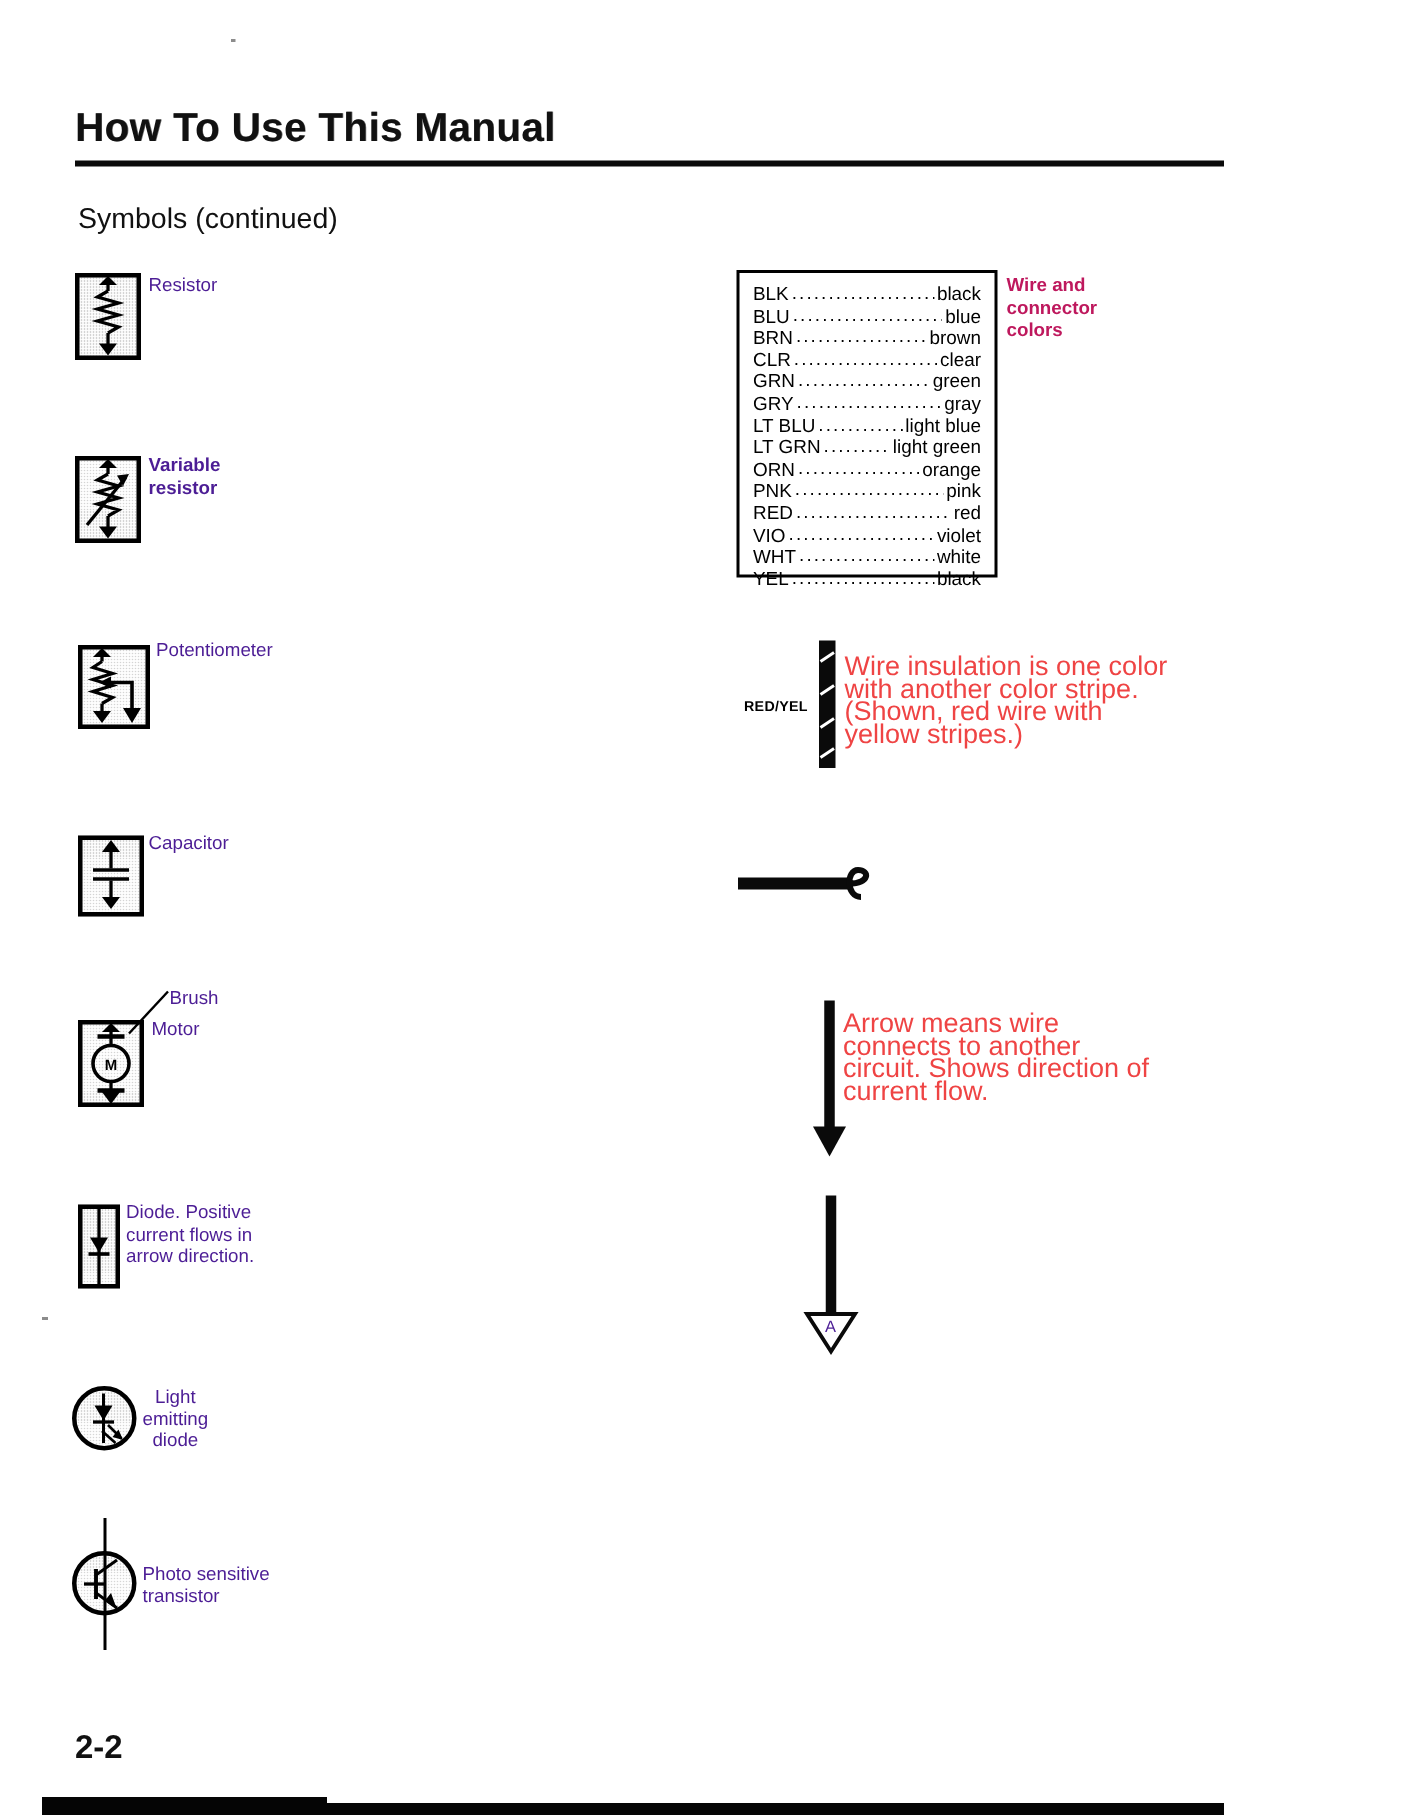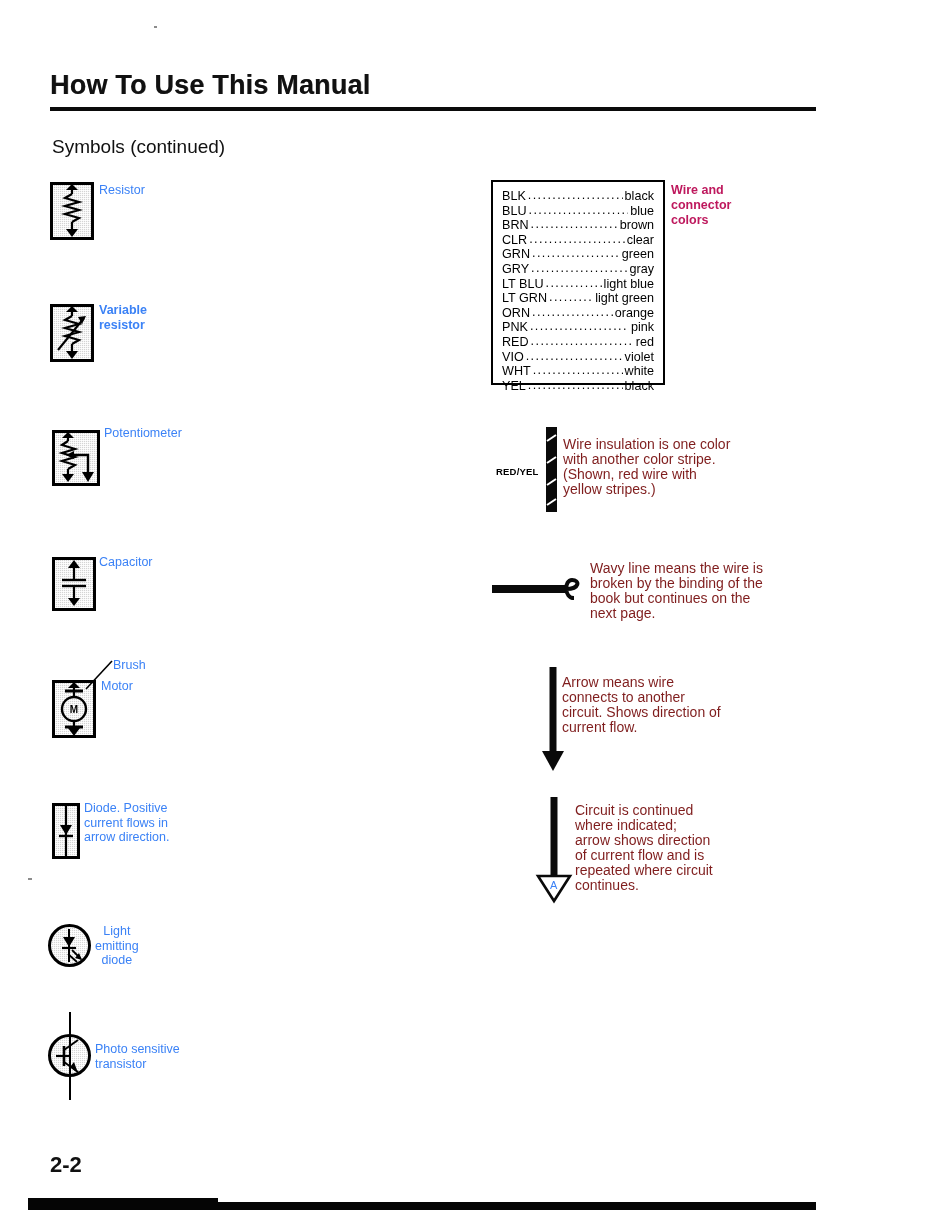--- a/index.html
+++ b/index.html
@@ -50,7 +50,7 @@
     position: absolute;
     font-size: 12.5px;
     line-height: 14.5px;
-    color: #3b82f6;
+    color: #4c1d95;
     white-space: pre-line;
   }
 

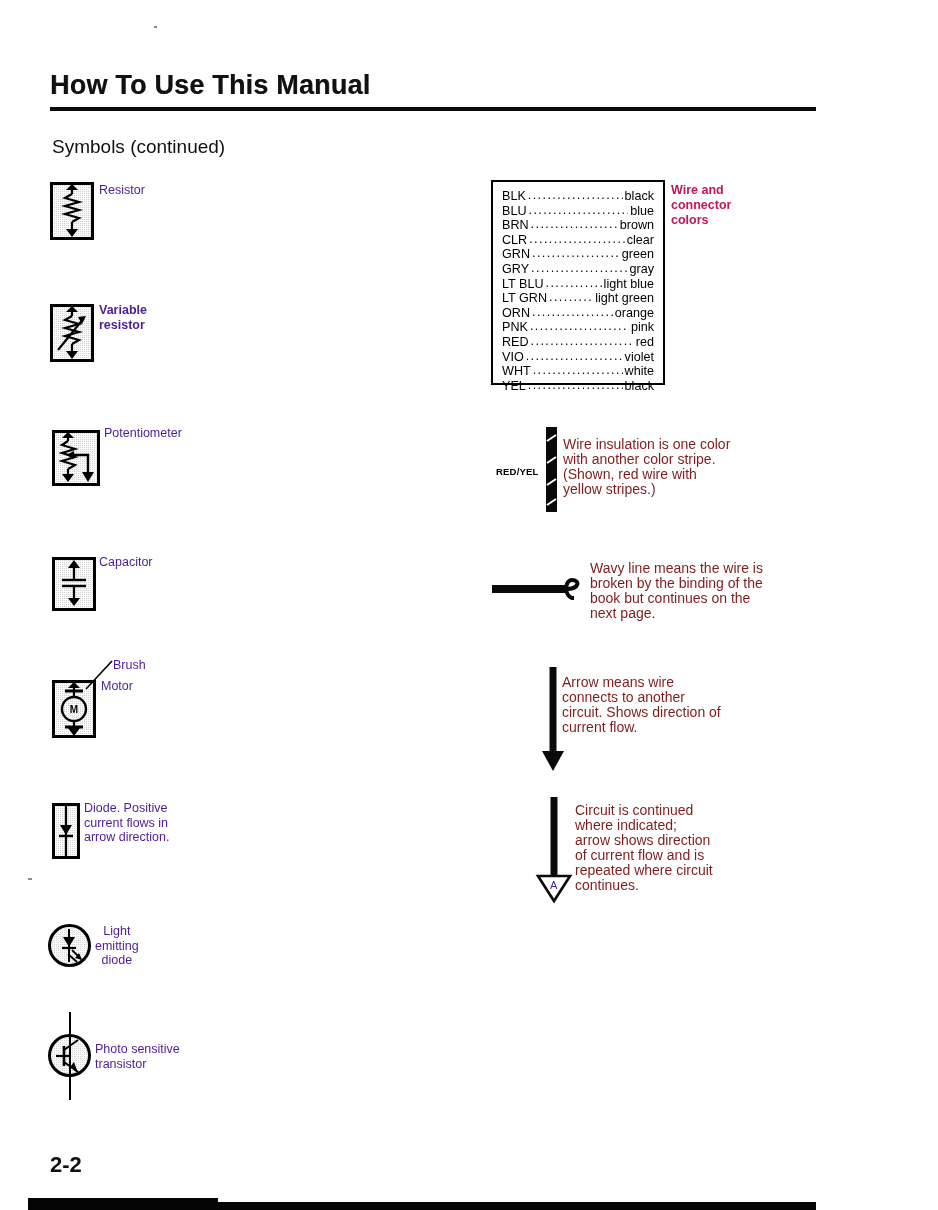--- a/index.html
+++ b/index.html
@@ -118,10 +118,10 @@
 
   .note-text {
     position: absolute;
-    font-size: 14px;
+    font-size: 18px;
     line-height: 15px;
     white-space: pre-line;
-    color: #7f1d1d;
+    color: #ef4444;
   }
   .wire-label {
     position: absolute;

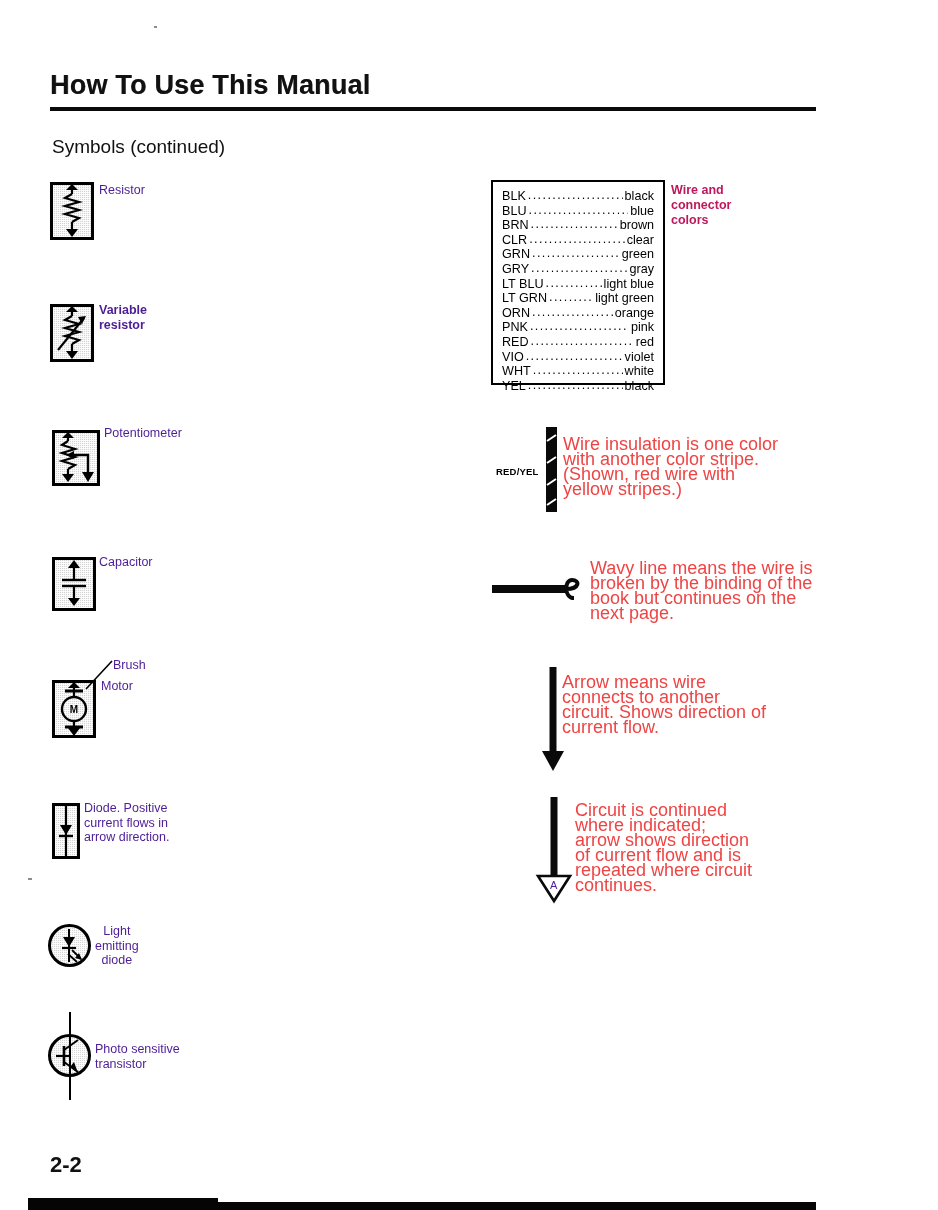--- a/index.html
+++ b/index.html
@@ -380,10 +380,6 @@
     <path d="M0 17 L74 17" stroke="#0a0a0a" stroke-width="8" fill="none"></path>
     <path d="M74 17 C 88 17, 88 8, 80 8 C 72 8, 72 26, 82 26" stroke="#0a0a0a" stroke-width="4" fill="none"></path>
   </svg>
-  <div class="note-text" style="left:590px; top:549px;">Wavy line means the wire is
-broken by the binding of the
-book but continues on the
-next page.</div>
 
   <svg class="sym-svg" style="left:542px; top:655px;" width="26" height="105">
     <path d="M11 0 L11 88" stroke="#0a0a0a" stroke-width="7" fill="none"></path>

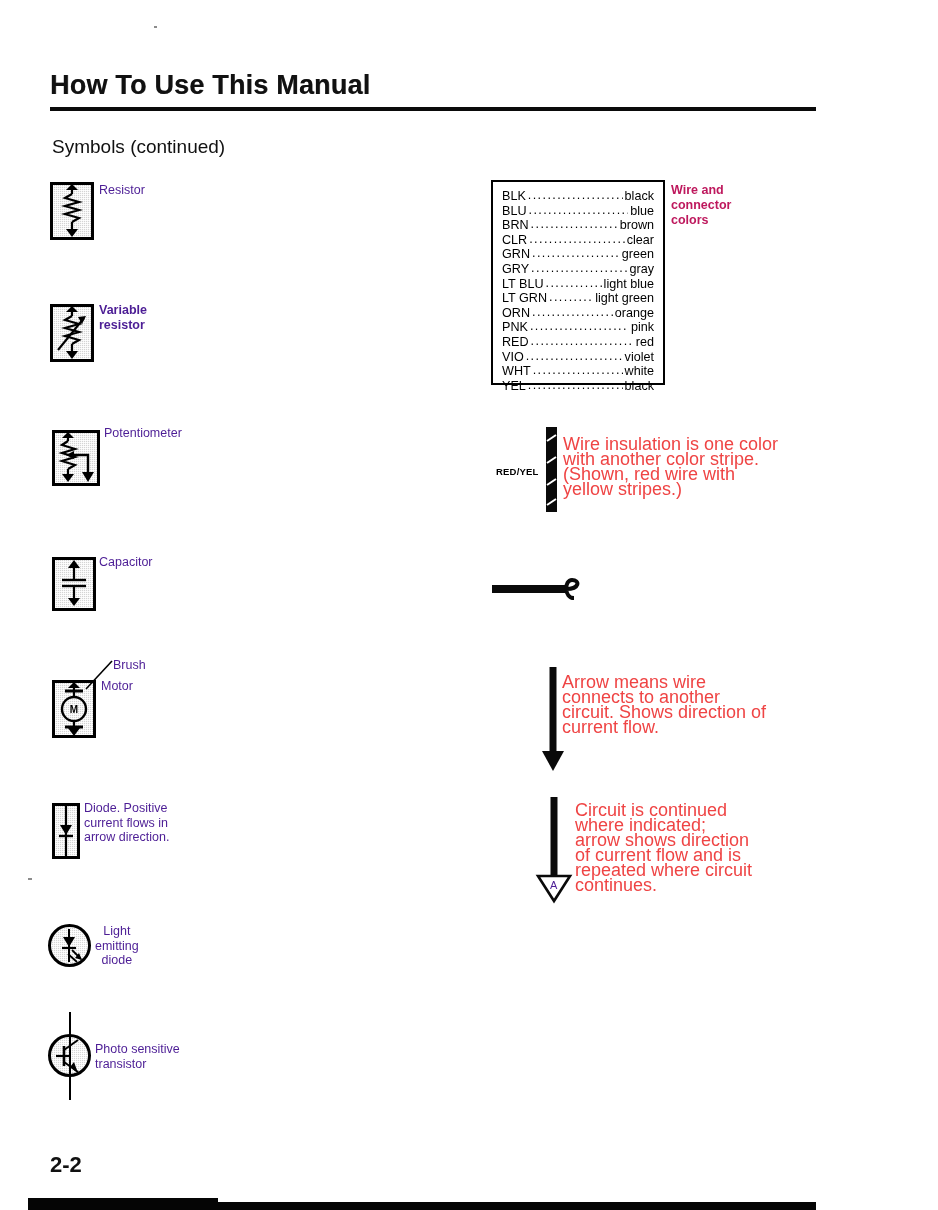--- a/index.html
+++ b/index.html
@@ -395,12 +395,6 @@
     <path d="M3 79 L35 79 L19 104 Z" fill="none" stroke="#0a0a0a" stroke-width="2.6"></path>
   </svg>
   <div class="sym-label" style="left:550px; top:866px; font-size:11px;">A</div>
-  <div class="note-text" style="left:575px; top:791px;">Circuit is continued
-where indicated;
-arrow shows direction
-of current flow and is
-repeated where circuit
-continues.</div>
 
   <div class="page-number">2-2</div>
   <div class="bottom-bar-2"></div>

